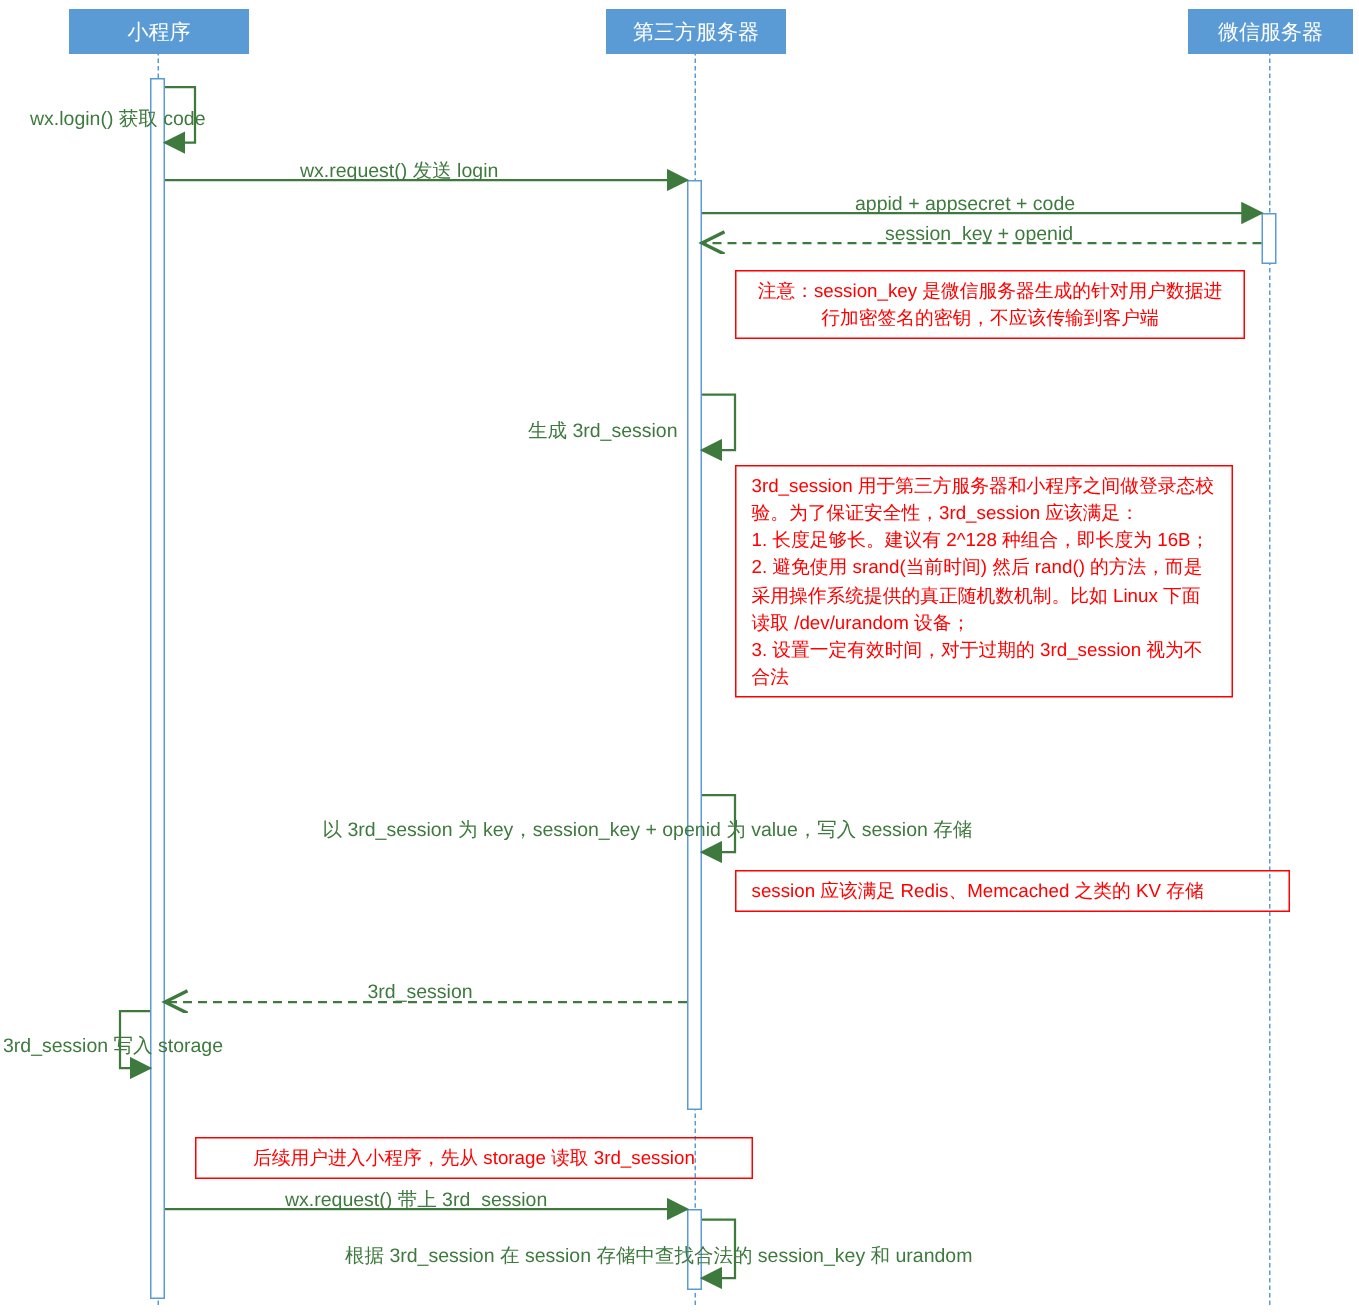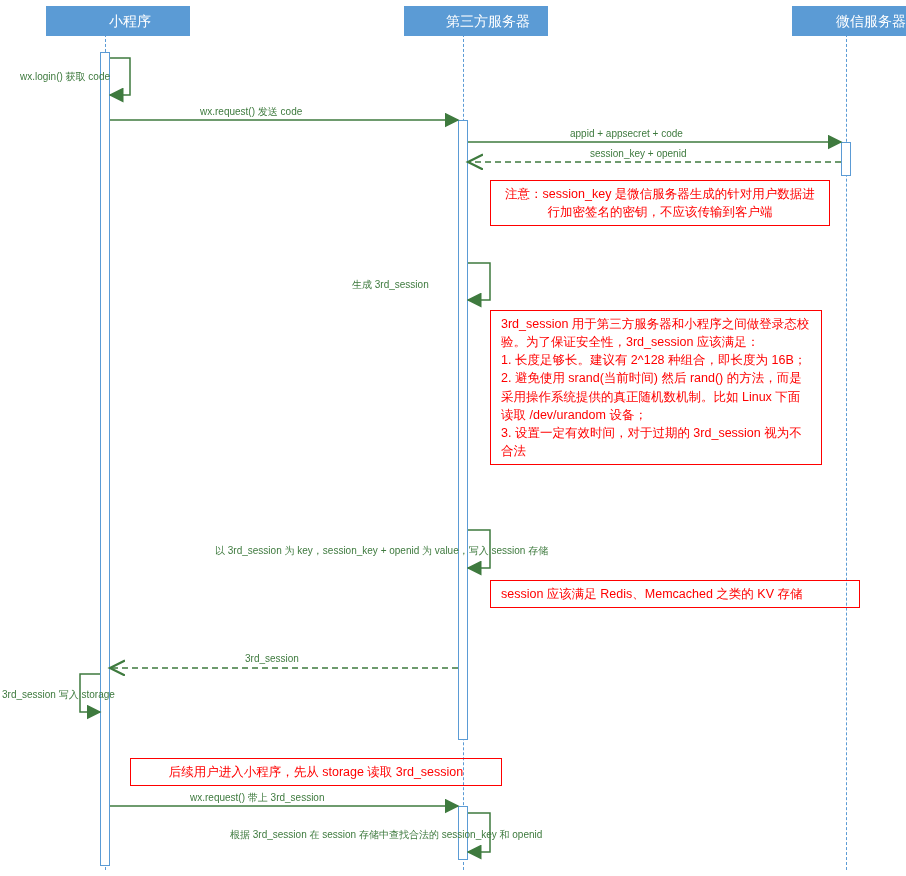--- a/index.html
+++ b/index.html
@@ -23,7 +23,6 @@
     line-height: 28px;
     font-size: 14px;
     border: 1px solid #5b9bd5;
-    padding-left: 24px;
   }
   .lifeline {
     position: absolute;

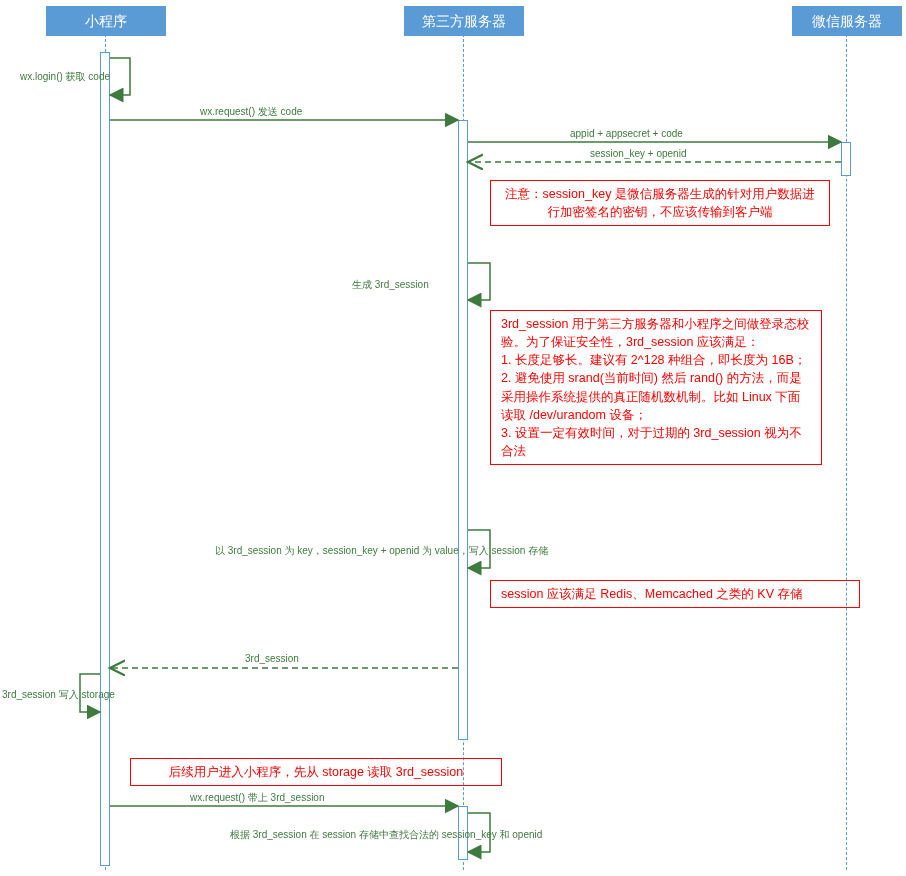--- a/index.html
+++ b/index.html
@@ -40,7 +40,7 @@
   .msg-label {
     position: absolute;
     color: #3e7a3e;
-    font-size: 10px;
+    font-size: 13px;
     white-space: nowrap;
     text-align: center;
   }

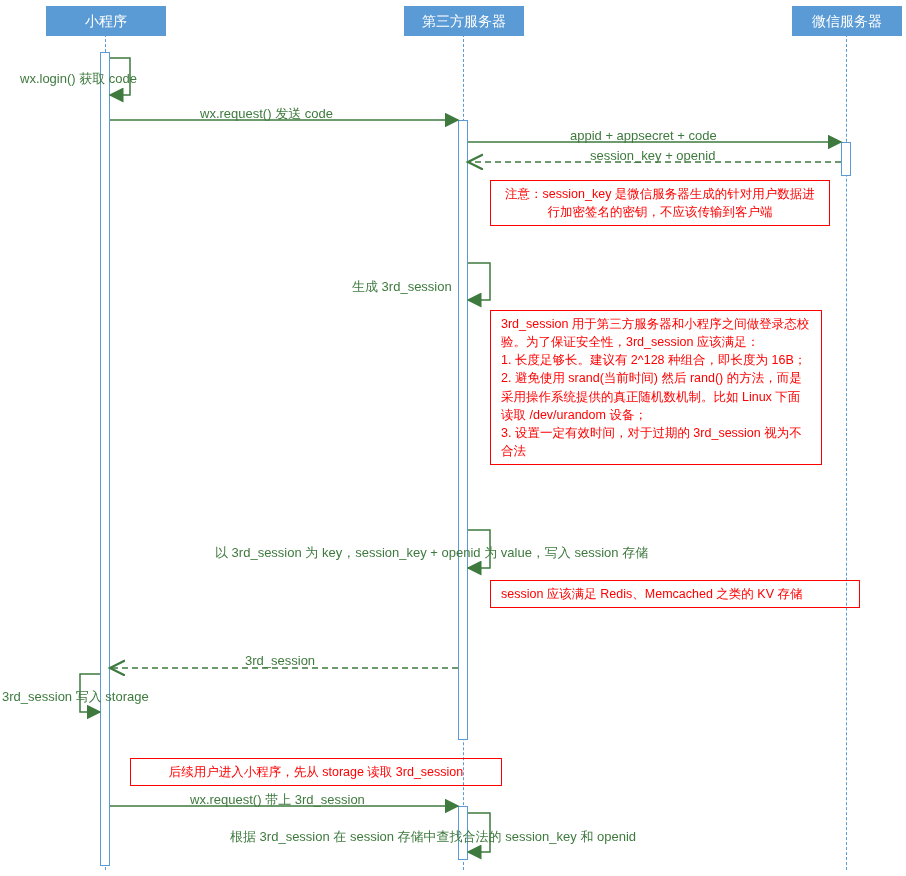--- a/index.html
+++ b/index.html
@@ -111,7 +111,7 @@
   </svg>
 
   <div class="msg-label" style="left:20px;top:70px">wx.login() 获取 code</div>
-  <div class="msg-label" style="left:200px;top:105px">wx.request() 发送 code</div>
+  <div class="msg-label" style="left:200px;top:105px">wx.request() 发送 login</div>
   <div class="msg-label" style="left:570px;top:128px">appid + appsecret + code</div>
   <div class="msg-label" style="left:590px;top:148px">session_key + openid</div>
   <div class="msg-label" style="left:352px;top:278px">生成 3rd_session</div>

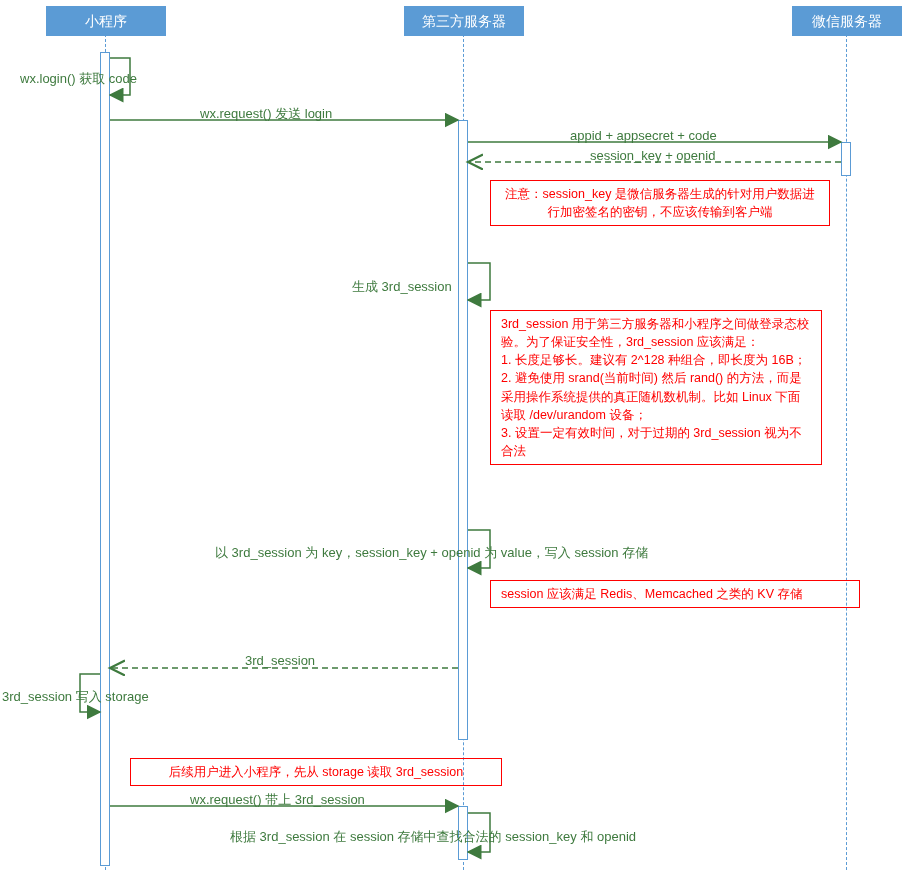--- a/index.html
+++ b/index.html
@@ -119,7 +119,7 @@
   <div class="msg-label" style="left:245px;top:653px">3rd_session</div>
   <div class="msg-label" style="left:2px;top:688px">3rd_session 写入 storage</div>
   <div class="msg-label" style="left:190px;top:791px">wx.request() 带上 3rd_session</div>
-  <div class="msg-label" style="left:230px;top:828px;width:460px;text-align:left">根据 3rd_session 在 session 存储中查找合法的 session_key 和 openid</div>
+  <div class="msg-label" style="left:230px;top:828px;width:460px;text-align:left">根据 3rd_session 在 session 存储中查找合法的 session_key 和 urandom</div>
 
   <div class="note" style="left:490px;top:180px;width:340px;text-align:center">注意：session_key 是微信服务器生成的针对用户数据进行加密签名的密钥，不应该传输到客户端</div>
   <div class="note" style="left:490px;top:310px;width:332px;white-space:pre-wrap">3rd_session 用于第三方服务器和小程序之间做登录态校验。为了保证安全性，3rd_session 应该满足：

